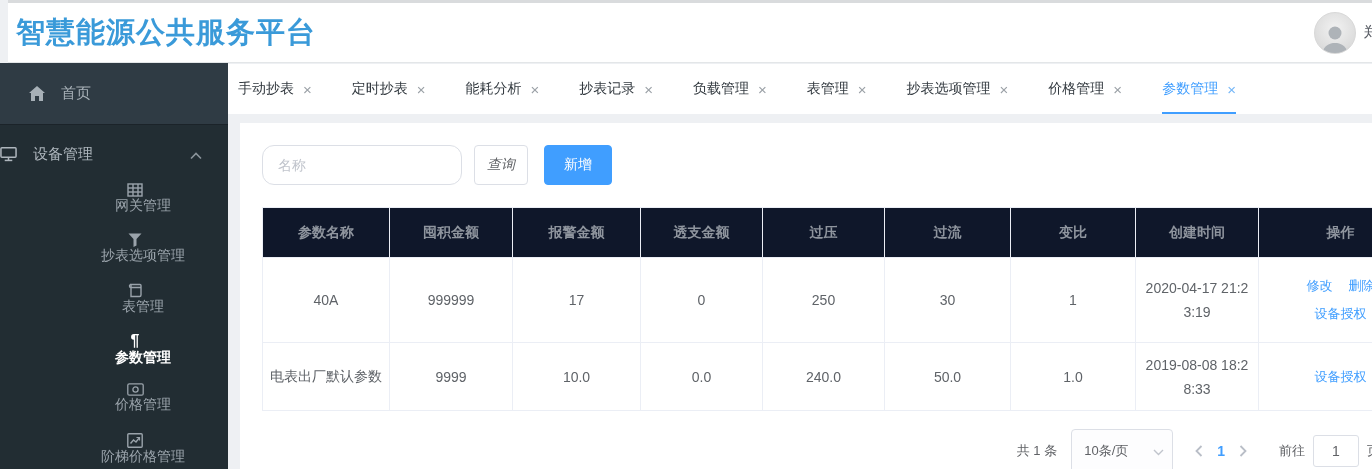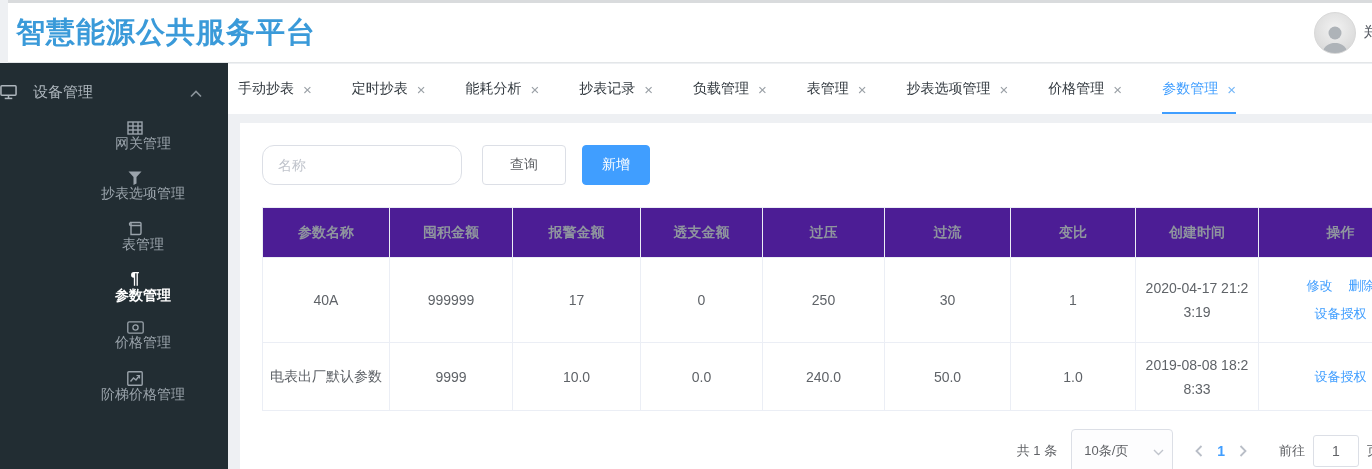--- a/index.html
+++ b/index.html
@@ -96,6 +96,14 @@
 </div>
 
 <div class="sidebar">
+  <div class="side-home">
+    <span class="mi">
+      <svg width="16" height="15" viewBox="0 0 16 15">
+          <path d="M8 0L0 7h2v8h4v-5h4v5h4V7h2z" fill="#a7b0b7"></path>
+        </svg>
+    </span>
+    <span>首页</span>
+  </div>
 
   <div class="side-group">
     <span class="mi">

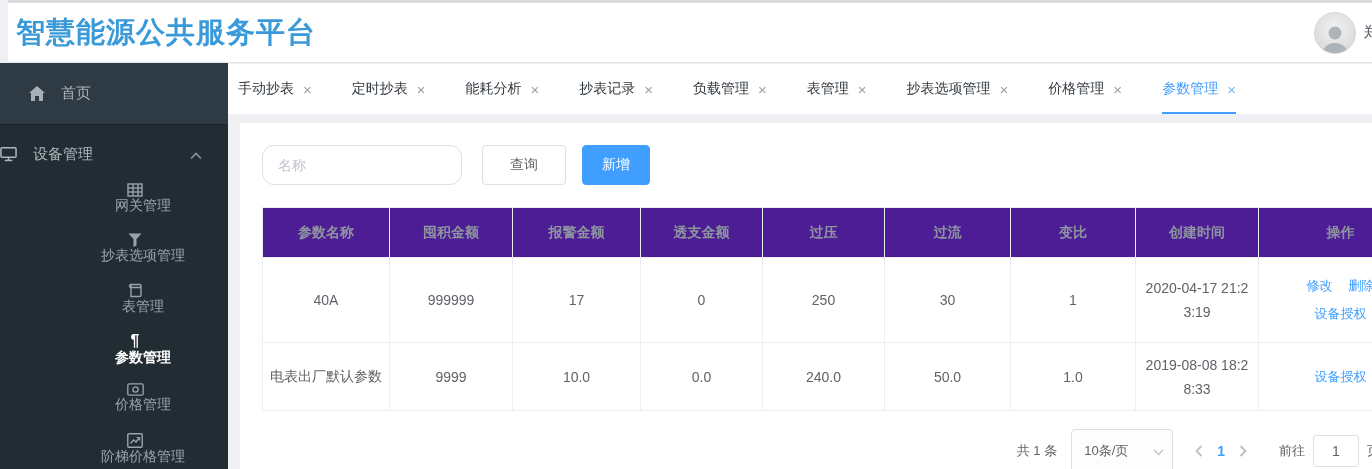--- a/index.html
+++ b/index.html
@@ -50,7 +50,7 @@
                   font-size:14px; color:#606266; outline:none; font-family:inherit; }
   .search-input::placeholder { color:#c0c4cc; }
   .btn { height:40px; border-radius:4px; font-size:14px; cursor:pointer; font-family:inherit; }
-  .btn-plain { margin-left:20px; width:84px; background:#ffffff; border:1px solid #dcdfe6; color:#606266; }
+  .btn-plain { margin-left:12px; width:54px; background:#ffffff; border:1px solid #dcdfe6; color:#606266;font-style:italic; }
   .btn-primary { margin-left:16px; width:68px; background:#409eff; border:1px solid #409eff; color:#ffffff; }
 
   

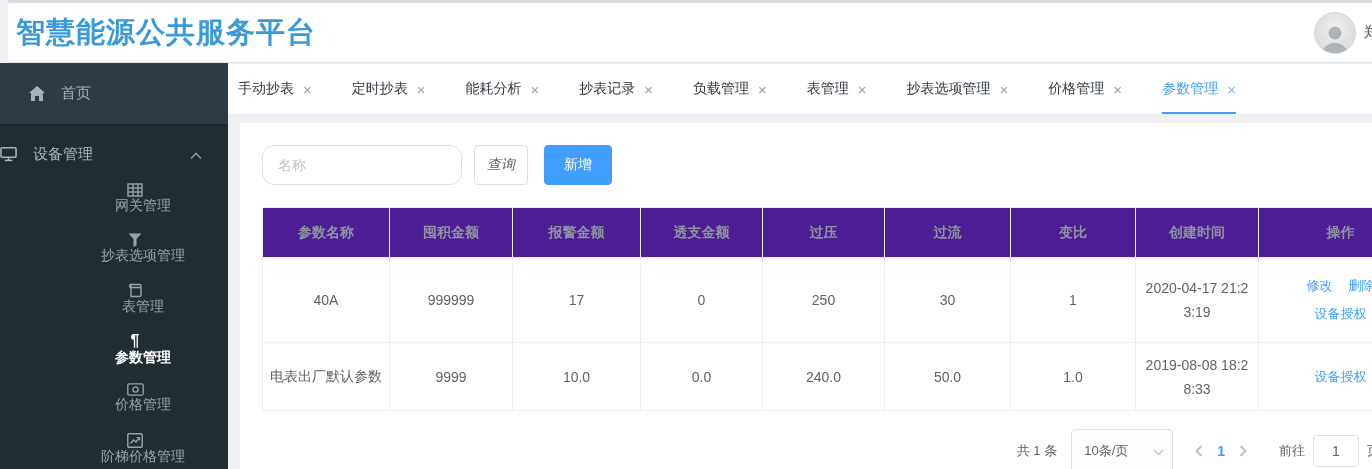--- a/index.html
+++ b/index.html
@@ -56,7 +56,7 @@
   
   table { border-collapse:collapse; table-layout:fixed; width:1160px; margin-top:22px; }
   th, td { border:1px solid #ebeef5; text-align:center; font-size:14px; }
-  th { height:50px; color:#8f959e; font-weight:bold; background:#4c1d95; }
+  th { height:50px; color:#8f959e; font-weight:bold; background:#0f172a; }
   td { color:#5f6368; }
   tr.r1 td { height:85px; }
   tr.r2 td { height:68px; }

